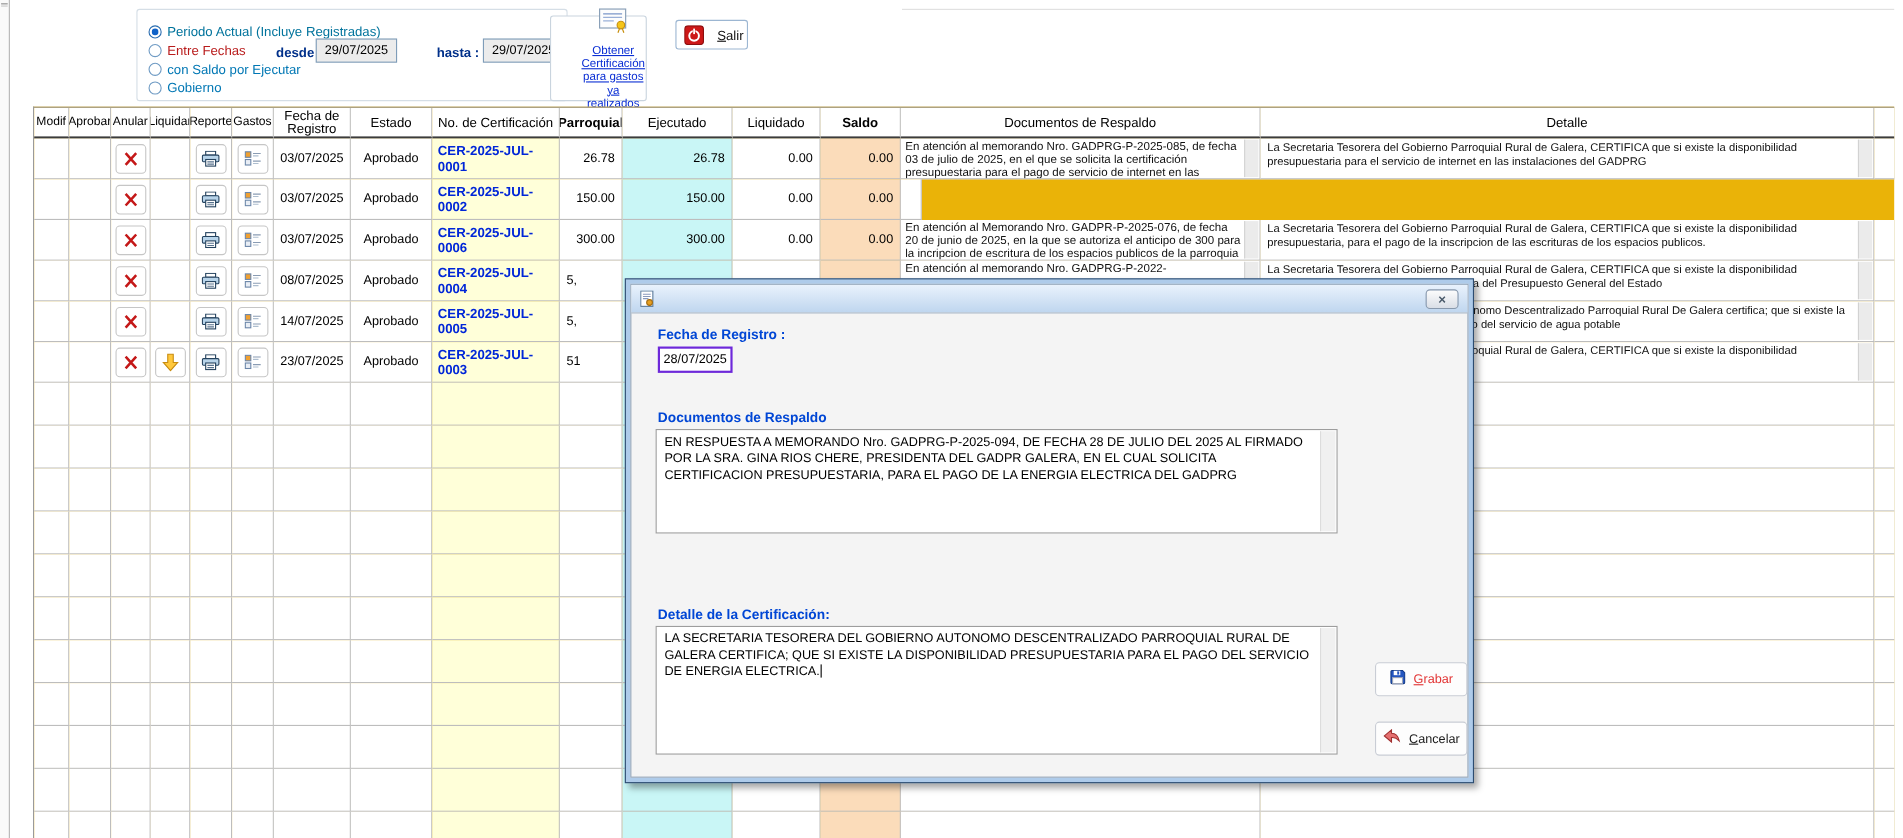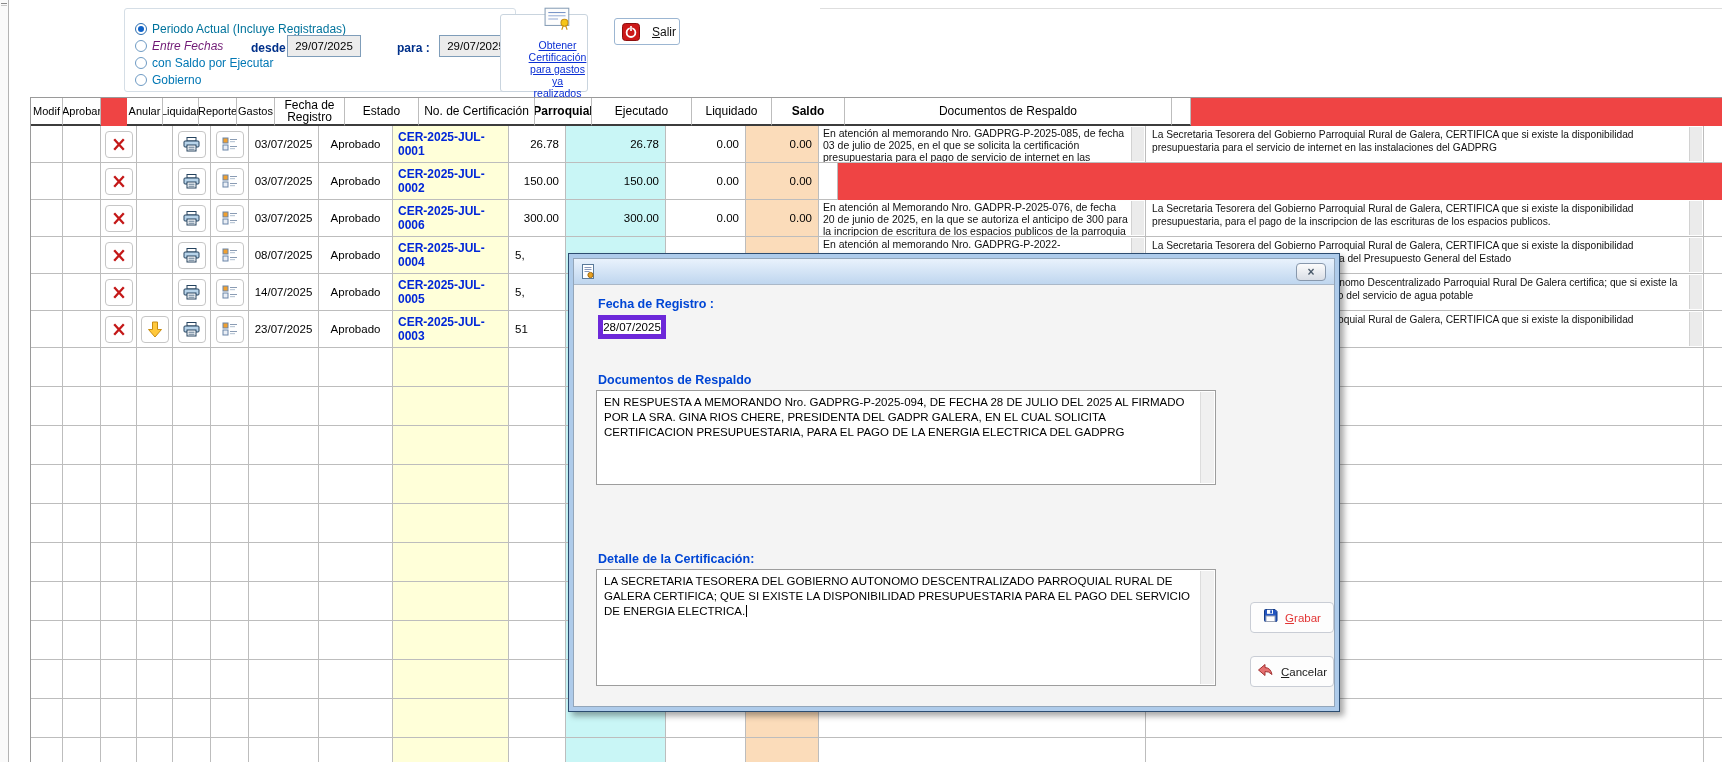--- a/index.html
+++ b/index.html
@@ -89,7 +89,7 @@
         </div>
         <div class="radio-row" style="top: 29px;">
           <span class="radio-dot"></span>
-          <span class="radio-lbl" style="color: #701a75; font-style: italic;">Entre Fechas</span>
+          <span class="radio-lbl" style="color: #b91c1c;">Entre Fechas</span>
         </div>
         <div class="radio-row" style="top: 46px;">
           <span class="radio-dot"></span>

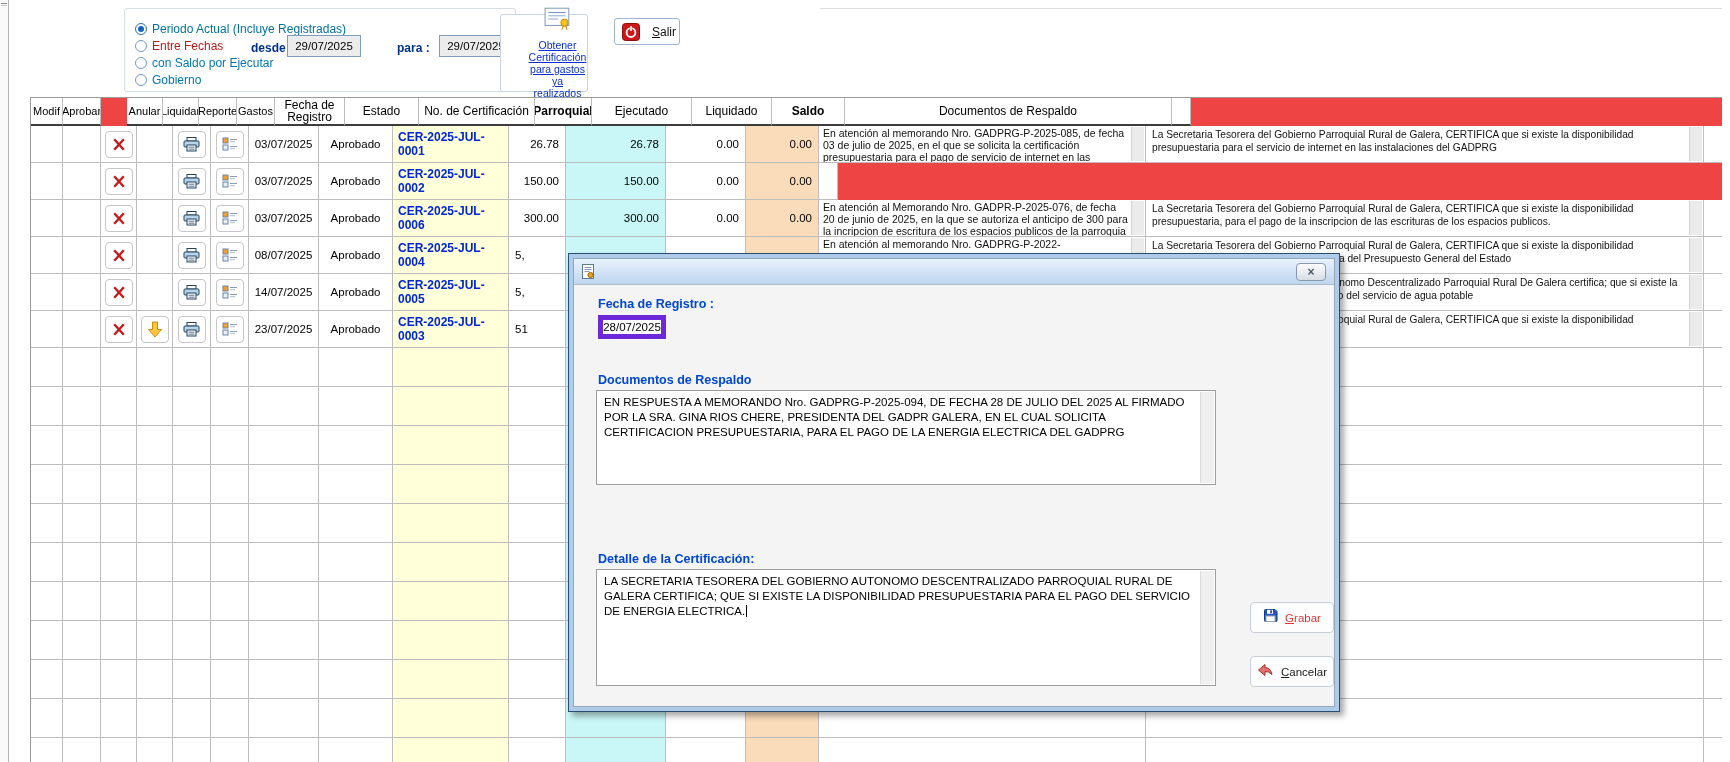--- a/index.html
+++ b/index.html
@@ -102,7 +102,7 @@
       </div>
     <div class="date-lbl" style="left:126px; top:32px;">desde :</div>
     <div class="date-field" style="left:162px; top:26px;">29/07/2025</div>
-    <div class="date-lbl" style="left:272px; top:32px;">para :</div>
+    <div class="date-lbl" style="left:272px; top:32px;">hasta :</div>
     <div class="date-field" style="left:314px; top:26px;">29/07/2025</div>
   </div>
 

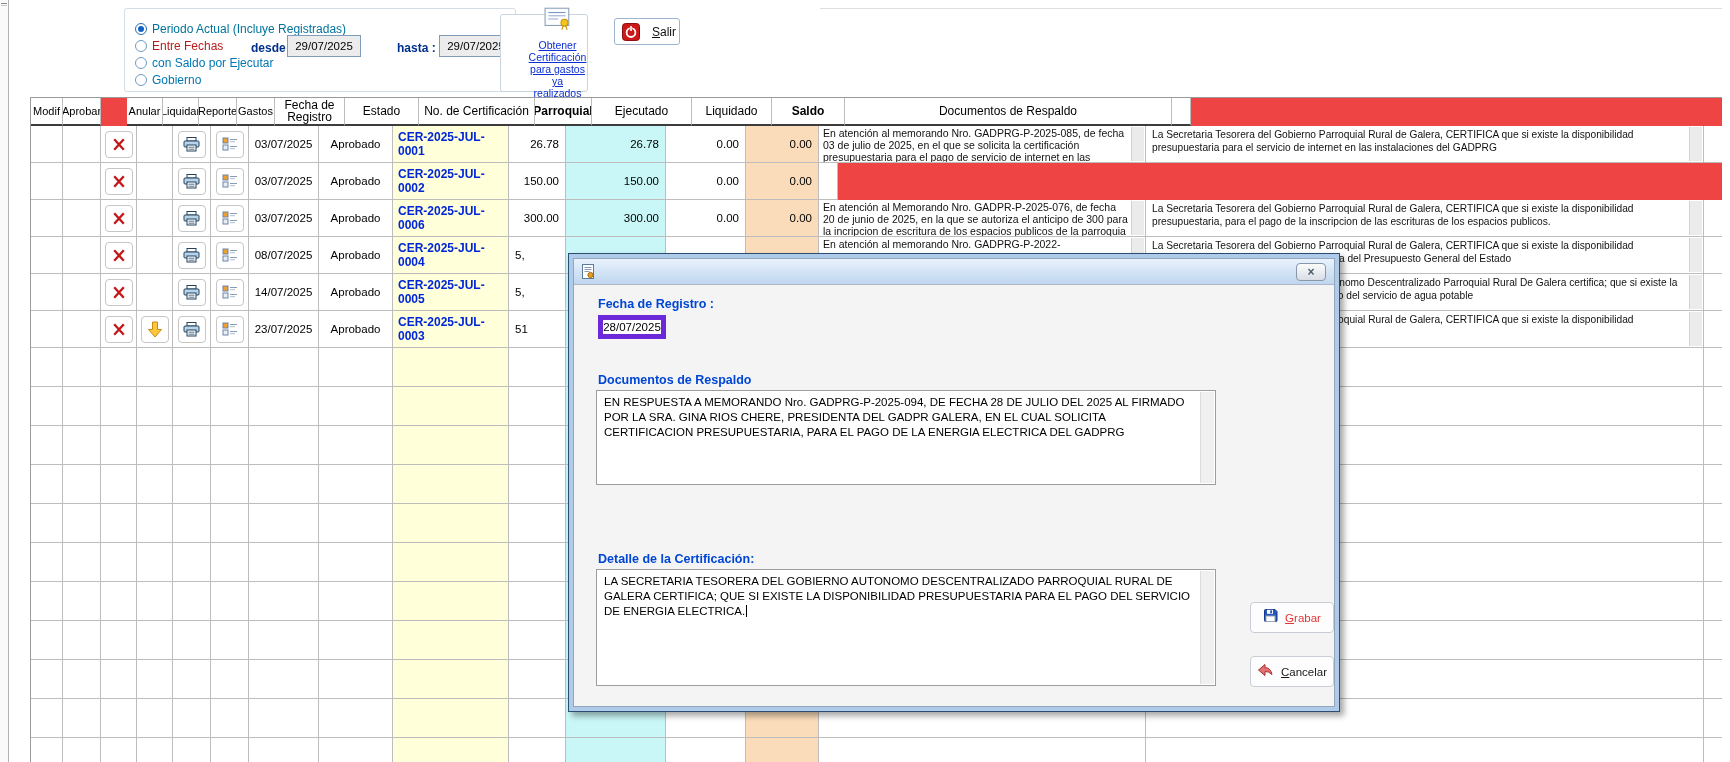--- a/index.html
+++ b/index.html
@@ -35,7 +35,7 @@
   #btn-salir .s-lbl { font-size:12px; color:#111; margin-left:12px; }
 
   
-  #grid { position:absolute; left:30px; top:97px; width:1692px; height:665px; overflow:hidden; border-left:1px solid #9a9a9a; border-top:1px solid #9a9a9a; background:#ef4444; }
+  #grid { position:absolute; left:30px; top:97px; width:1692px; height:665px; overflow:hidden; border-left:1px solid #9a9a9a; border-top:1px solid #9a9a9a; background:#eab308; }
   .grow { display:flex; width:1692px; }
   .cell { position:relative; border-right:1px solid #bdbdbd; border-bottom:1px solid #bdbdbd; overflow:hidden; flex:0 0 auto; background:#fff; }
   .hrow .cell { border-bottom:2px solid #3c3c3c; display:flex; align-items:center; justify-content:center; text-align:center; font-size:11px; line-height:12px; background:#fff; }

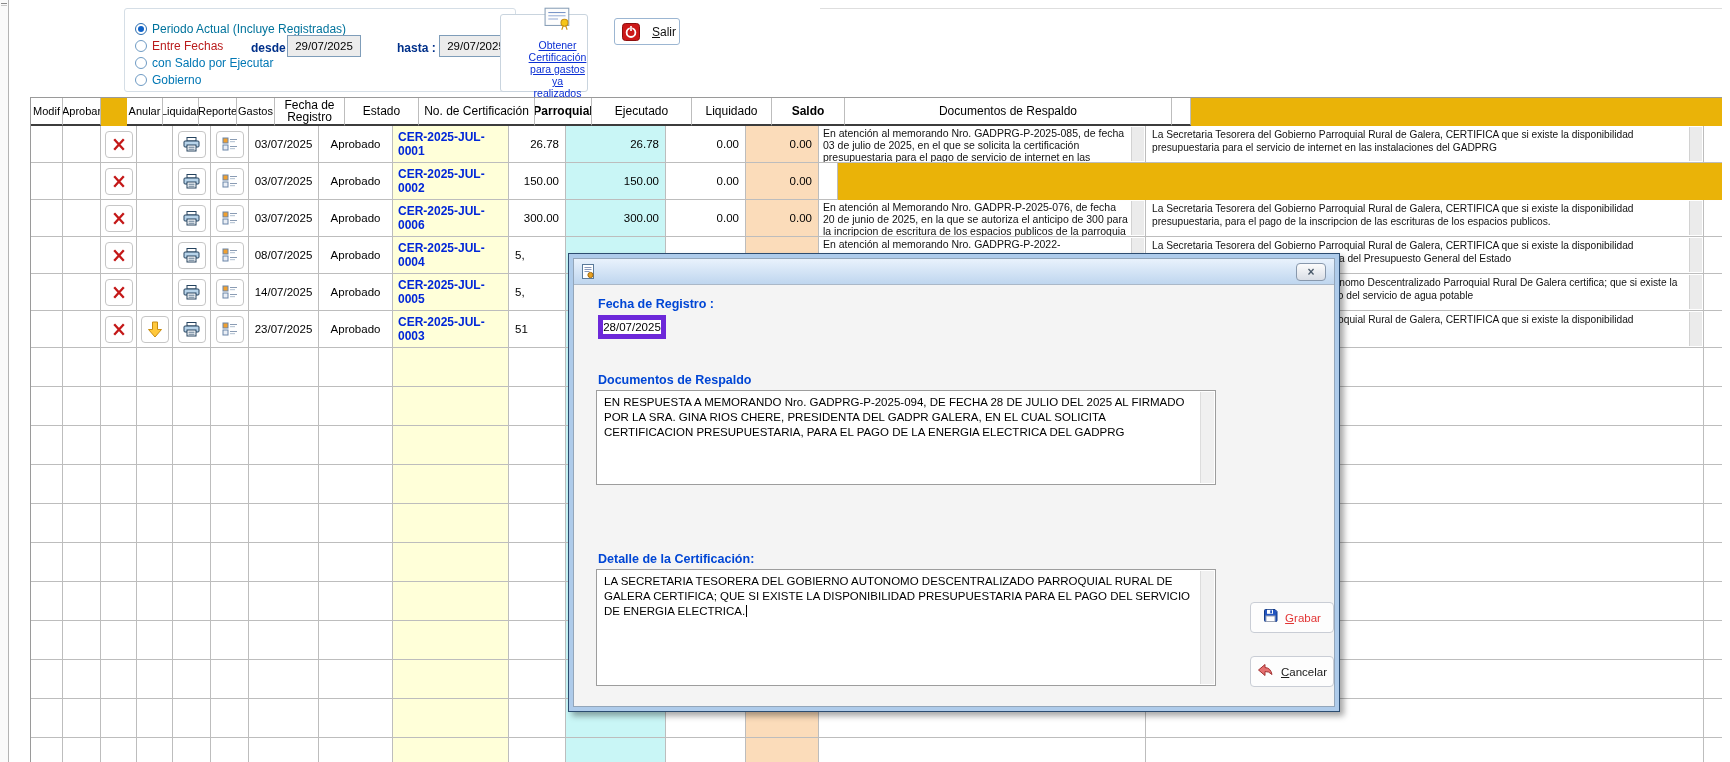--- a/index.html
+++ b/index.html
@@ -136,7 +136,7 @@
       <div class="grow hrow" style="height: 28px;">
         <div class="cell" style="width: 32px; height: 28px;">Modif</div>
         <div class="cell" style="width: 38px; height: 28px;">Aprobar</div>
-        <div class="cell" style="width: 36px; height: 28px; margin-left: 26px;">Anular</div>
+        <div class="cell" style="width: 36px; height: 28px;">Anular</div>
         <div class="cell" style="width: 36px; height: 28px;">Liquidar</div>
         <div class="cell" style="width: 38px; height: 28px;">Reporte</div>
         <div class="cell" style="width: 38px; height: 28px;">Gastos</div>

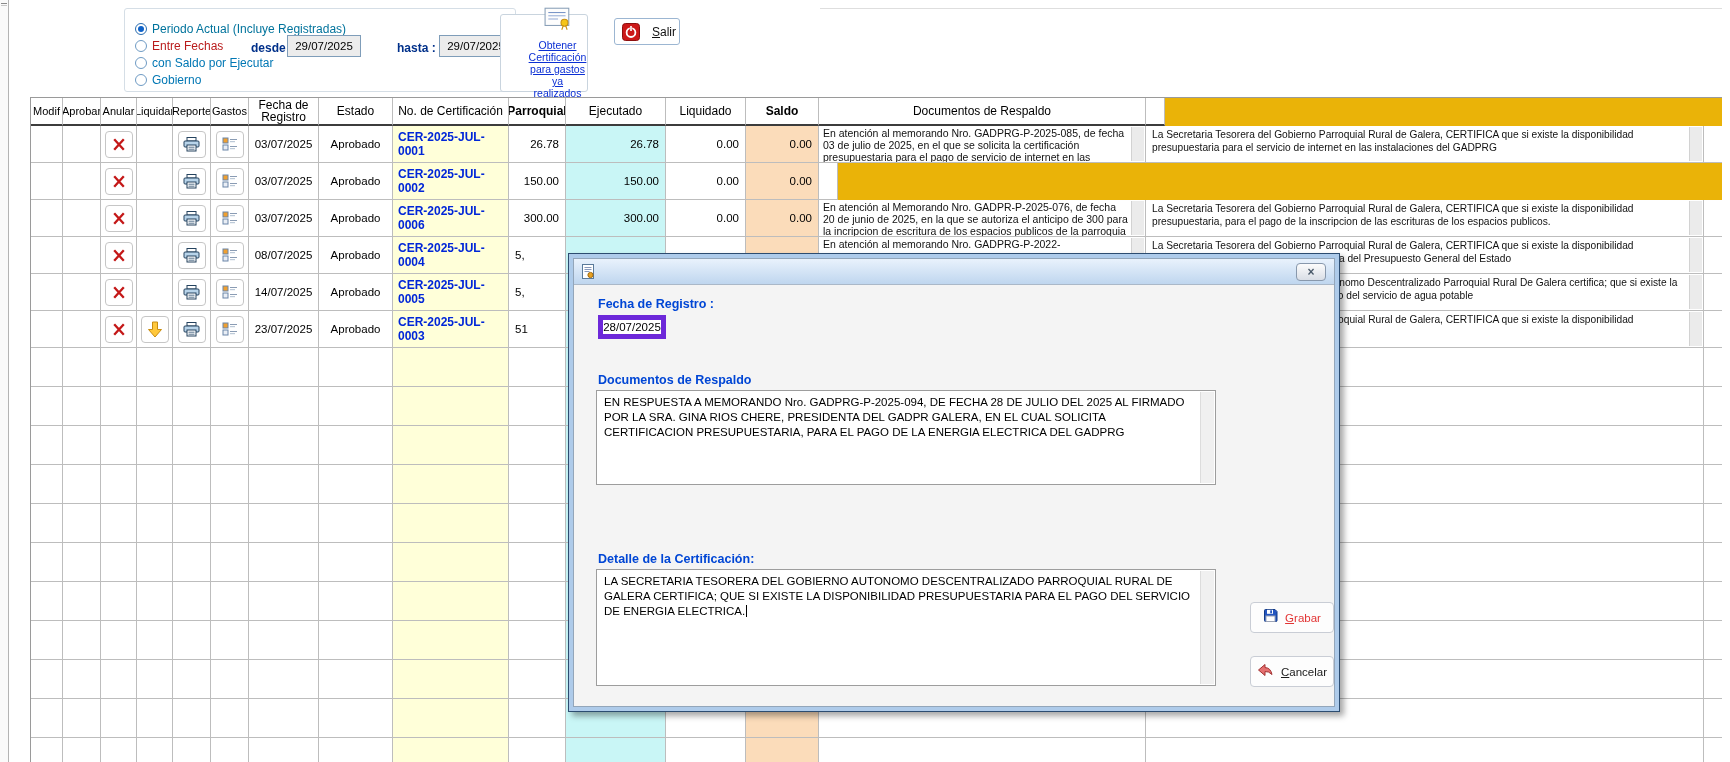--- a/index.html
+++ b/index.html
@@ -148,6 +148,7 @@
         <div class="cell hwide" style="width: 80px; height: 28px;">Liquidado</div>
         <div class="cell hwide hbold" style="width: 73px; height: 28px;">Saldo</div>
         <div class="cell hwide" style="width: 327px; height: 28px;">Documentos de Respaldo</div>
+        <div class="cell hwide" style="width: 558px; height: 28px;">Detalle</div>
         <div class="cell" style="width: 19px; height: 28px;"></div>
       </div>
       <div class="grow" style="height: 37px;">

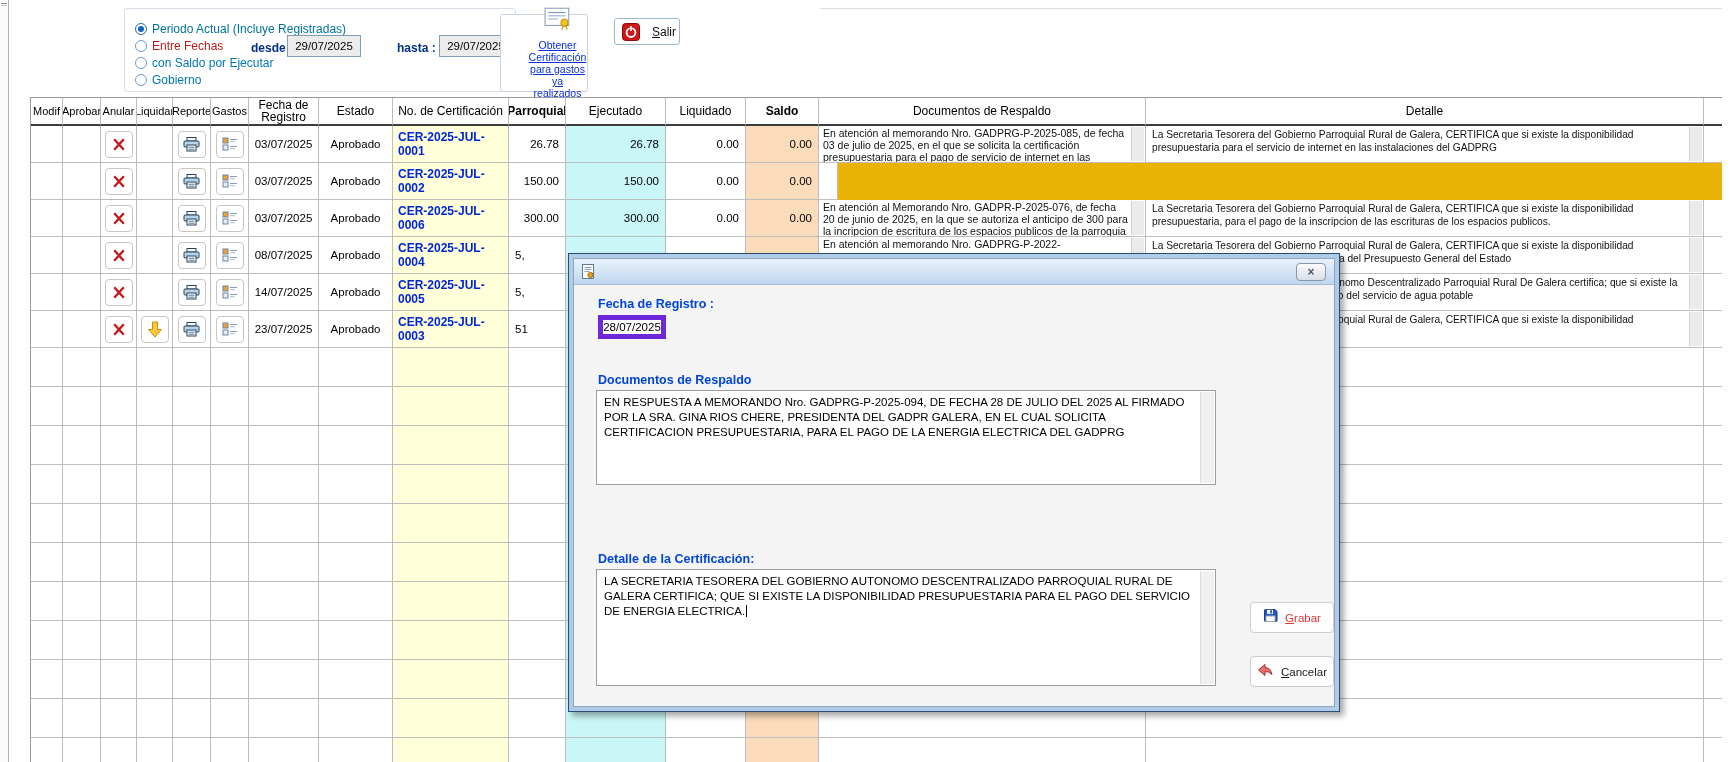--- a/index.html
+++ b/index.html
@@ -61,7 +61,7 @@
   .dlg-title .dlg-ico { position:absolute; left:8px; top:5px; }
   .dlg-close { position:absolute; right:8px; top:4px; width:30px; height:18px; border:1px solid #8898ac; border-radius:4px; background:linear-gradient(#fcfcfc,#d9dee6); color:#4a5a6a; font-size:12px; font-weight:bold; display:flex; align-items:center; justify-content:center; cursor:pointer; }
   .dlg-label { position:absolute; font-size:12.5px; font-weight:bold; color:#0046d5; }
-  .dlg-date { position:absolute; left:24px; top:56px; width:68px; height:24px; background:#fff; border:5px solid #6d28d9; font-size:11.5px; display:flex; align-items:center; justify-content:center; }
+  .dlg-date { position:absolute; left:24px; top:56px; width:68px; height:24px; background:#fff; border:2px solid #6d28d9; font-size:11.5px; display:flex; align-items:center; justify-content:center; }
   .dlg-ta { position:absolute; left:22px; width:620px; background:#fff; border:1px solid #9d9d9d; font-size:11.5px; line-height:15px; padding:4px 22px 4px 7px; color:#000; overflow:hidden; }
   .ta-scroll { position:absolute; right:1px; top:1px; bottom:1px; width:14px; background:#f0f0f0; border-left:1px solid #dcdcdc; }
   .caret { display:inline-block; width:1px; height:12px; background:#000; vertical-align:-2px; margin-left:1px; }

